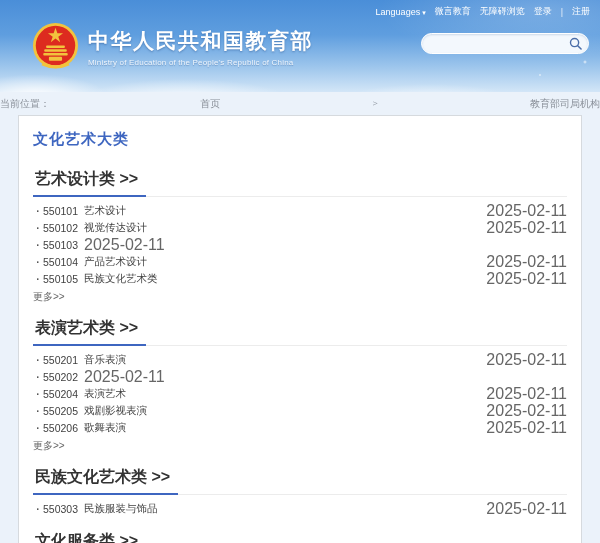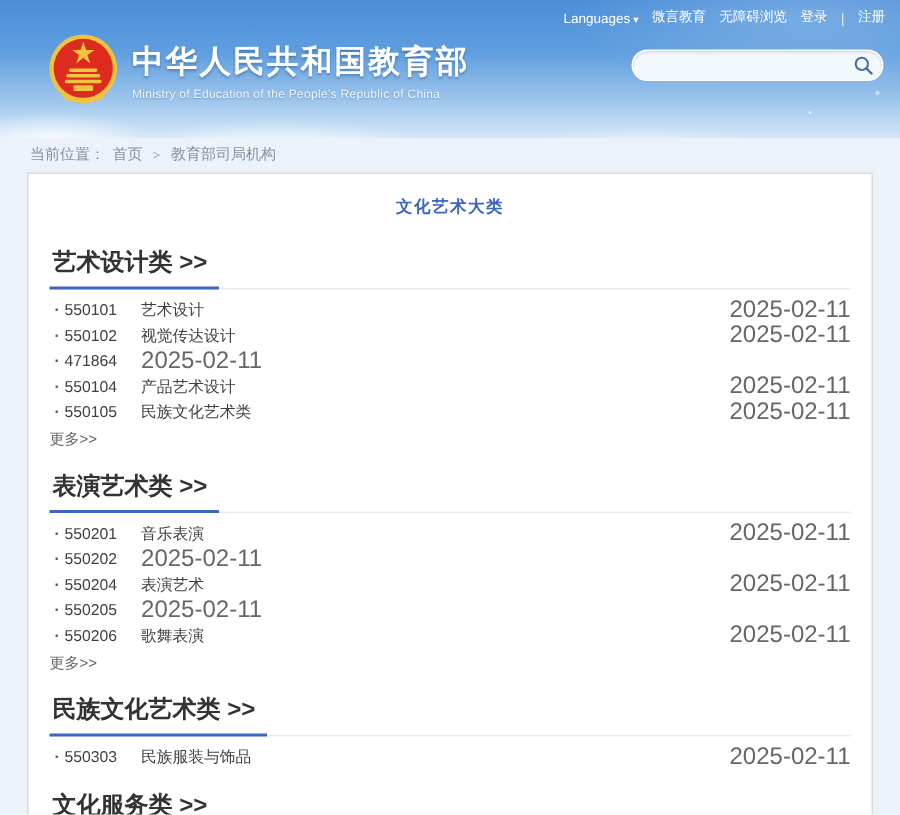--- a/index.html
+++ b/index.html
@@ -43,8 +43,8 @@
     display:flex; align-items:center; justify-content:center; padding:0 6px 0 0; }
 
   
-  .breadcrumb{ height:23px; line-height:23px; padding-left:20px; font-size:10px; color:#8a9099;
-    display:flex; gap:5px; align-items:center; }
+  .breadcrumb{ height:23px; line-height:23px; font-size:10px; color:#8a9099;
+    display:flex; gap:5px; align-items:center;justify-content:space-between; }
   .breadcrumb a{ color:#8a9099; text-decoration:none; cursor:pointer; }
   .crumb-sep{ font-size:9px; color:#9aa2ab; }
 

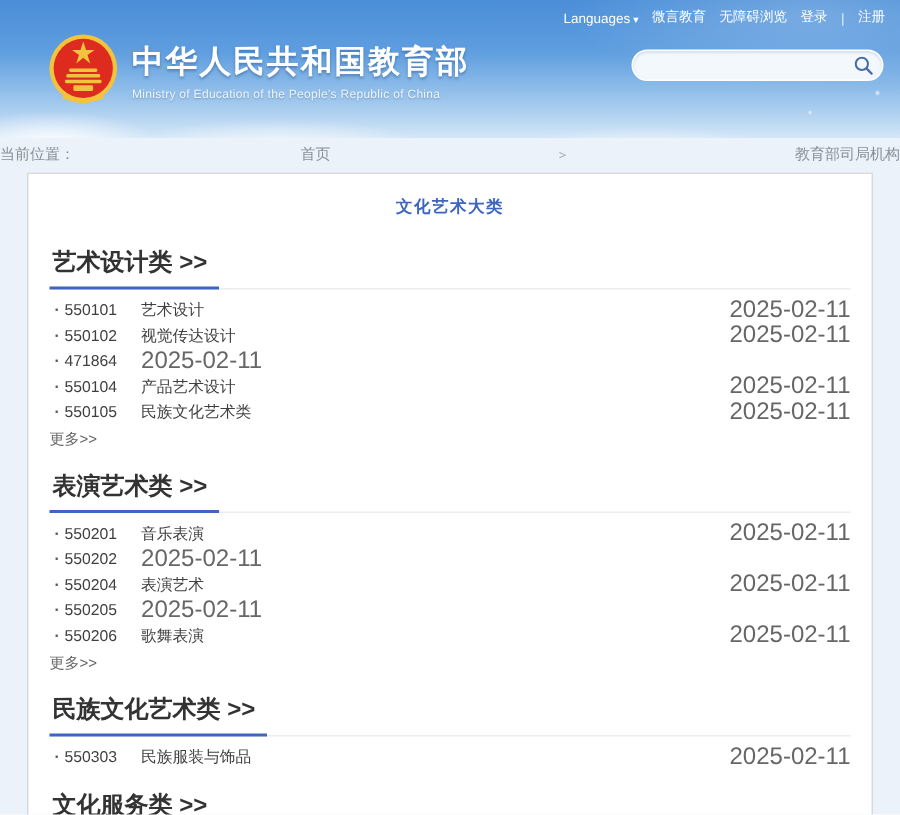--- a/index.html
+++ b/index.html
@@ -51,7 +51,7 @@
   
   .card{ margin:0 18px; background:#fff; border:1px solid #d6dade; min-height:420px;
     padding:0 14px 10px 14px; }
-  .page-title{ text-align:center; color:#3e66c0; font-weight:bold; font-size:11px;
+  .page-title{ color:#3e66c0; font-weight:bold; font-size:15px;
     padding:14px 0 6px 0; letter-spacing:1px; }
 
   .section{ margin-top:14px; }

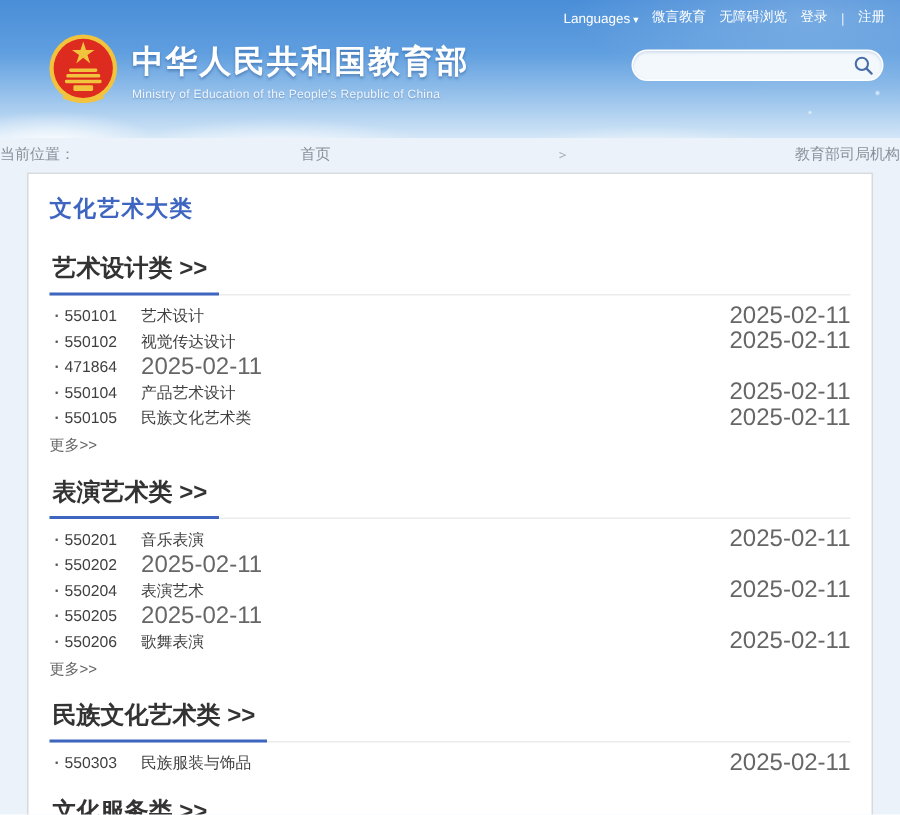--- a/index.html
+++ b/index.html
@@ -62,7 +62,7 @@
   .rows{ list-style:none; margin-top:5px; }
   .row{ display:flex; align-items:center; height:17px; font-size:10.5px; color:#3f3f3f; }
   .bullet{ width:10px; text-align:center; color:#555; flex:0 0 auto; font-weight:bold; }
-  .code{ color:#3f3f3f; text-decoration:none; cursor:pointer; margin-right:16px; }
+  .code{ color:#3f3f3f; text-decoration:none; cursor:pointer; margin-right:6px; }
   .name{ color:#3f3f3f; text-decoration:none; cursor:pointer; flex:1; overflow:hidden;
     white-space:nowrap; text-overflow:ellipsis; }
   .date{ color:#666; font-size:16px; flex:0 0 auto; }

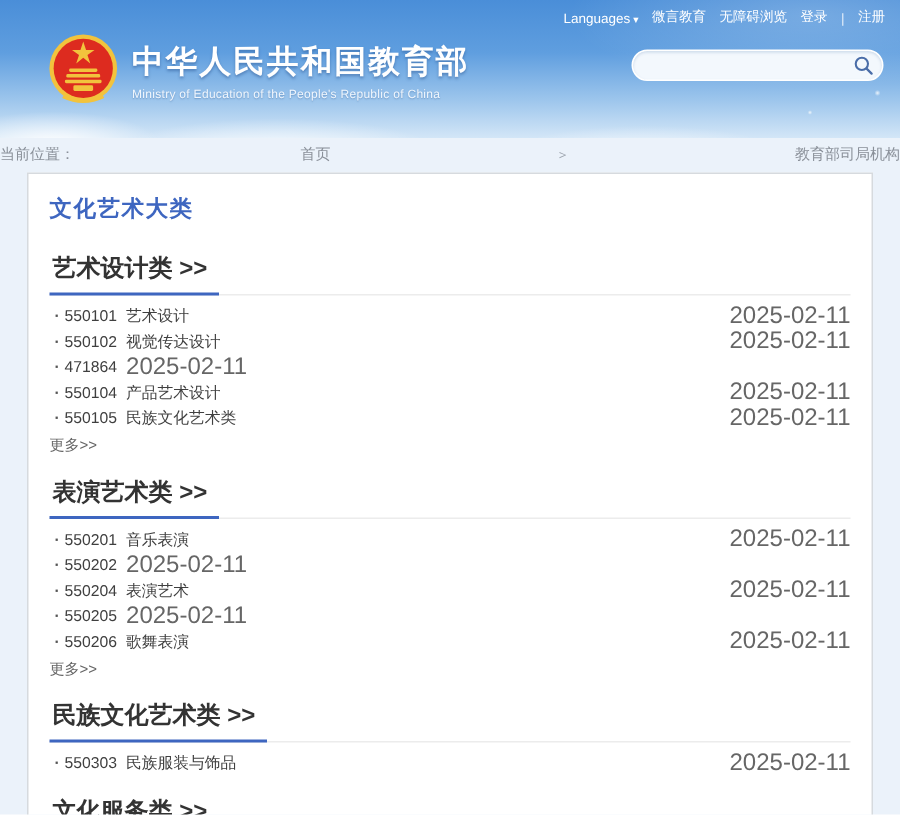--- a/index.html
+++ b/index.html
@@ -145,7 +145,7 @@
 
   <li class="row">
     <span class="bullet">·</span>
-    <a class="code">471864</a>
+    <a class="code">550103</a>
     <span class="date">2025-02-11</span>
   </li>
 

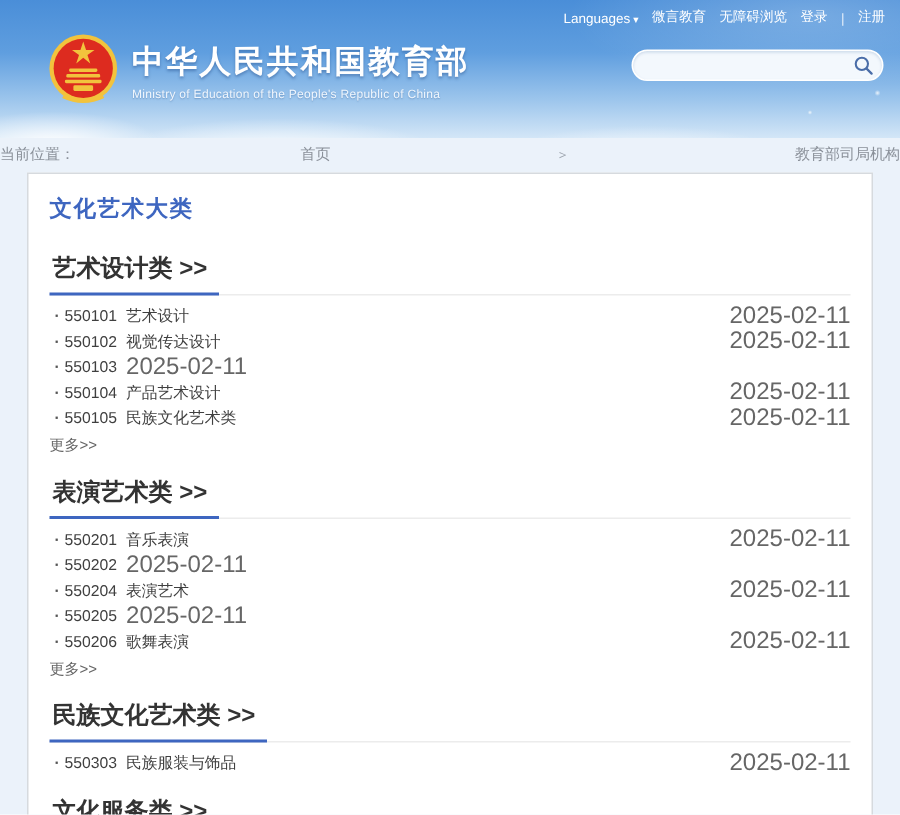--- a/index.html
+++ b/index.html
@@ -194,6 +194,7 @@
   <li class="row">
     <span class="bullet">·</span>
     <a class="code">550205</a>
+    <a class="name">戏剧影视表演</a>
     <span class="date">2025-02-11</span>
   </li>
 

